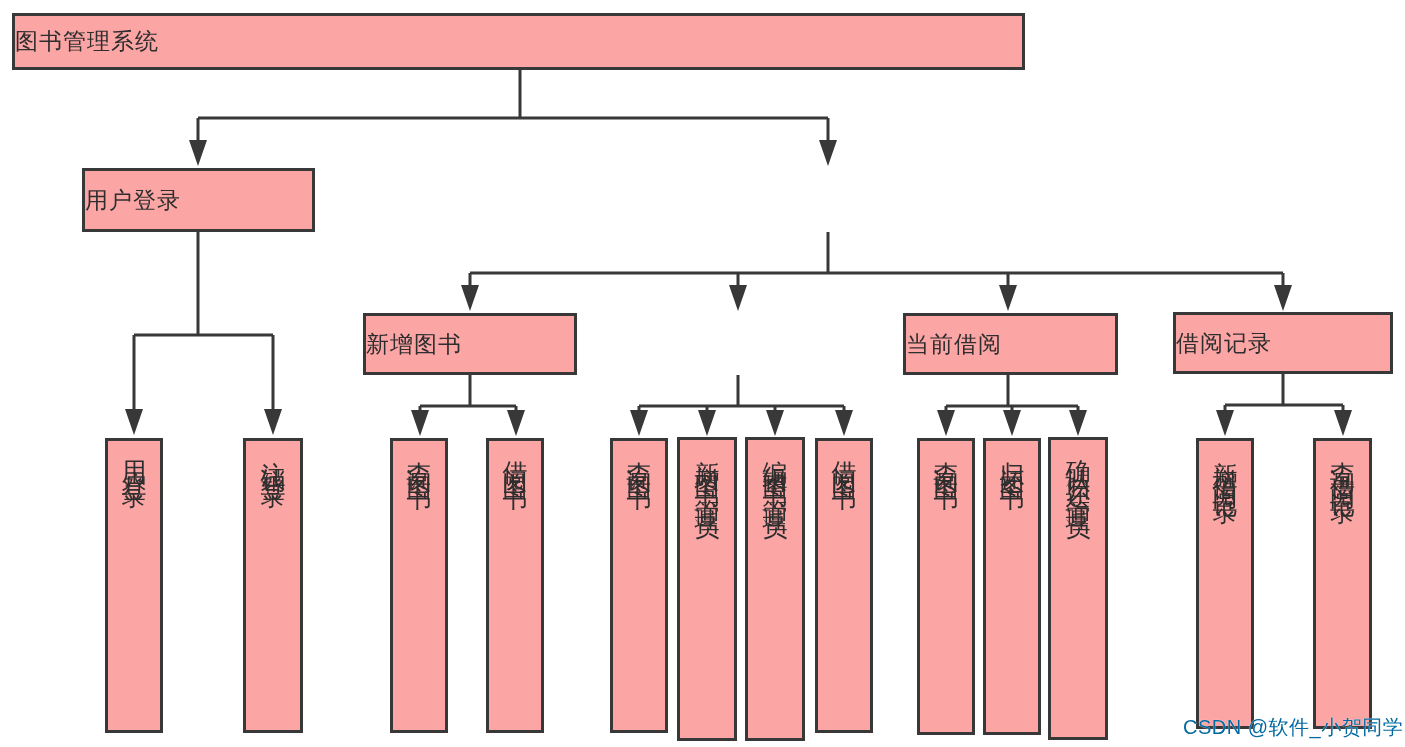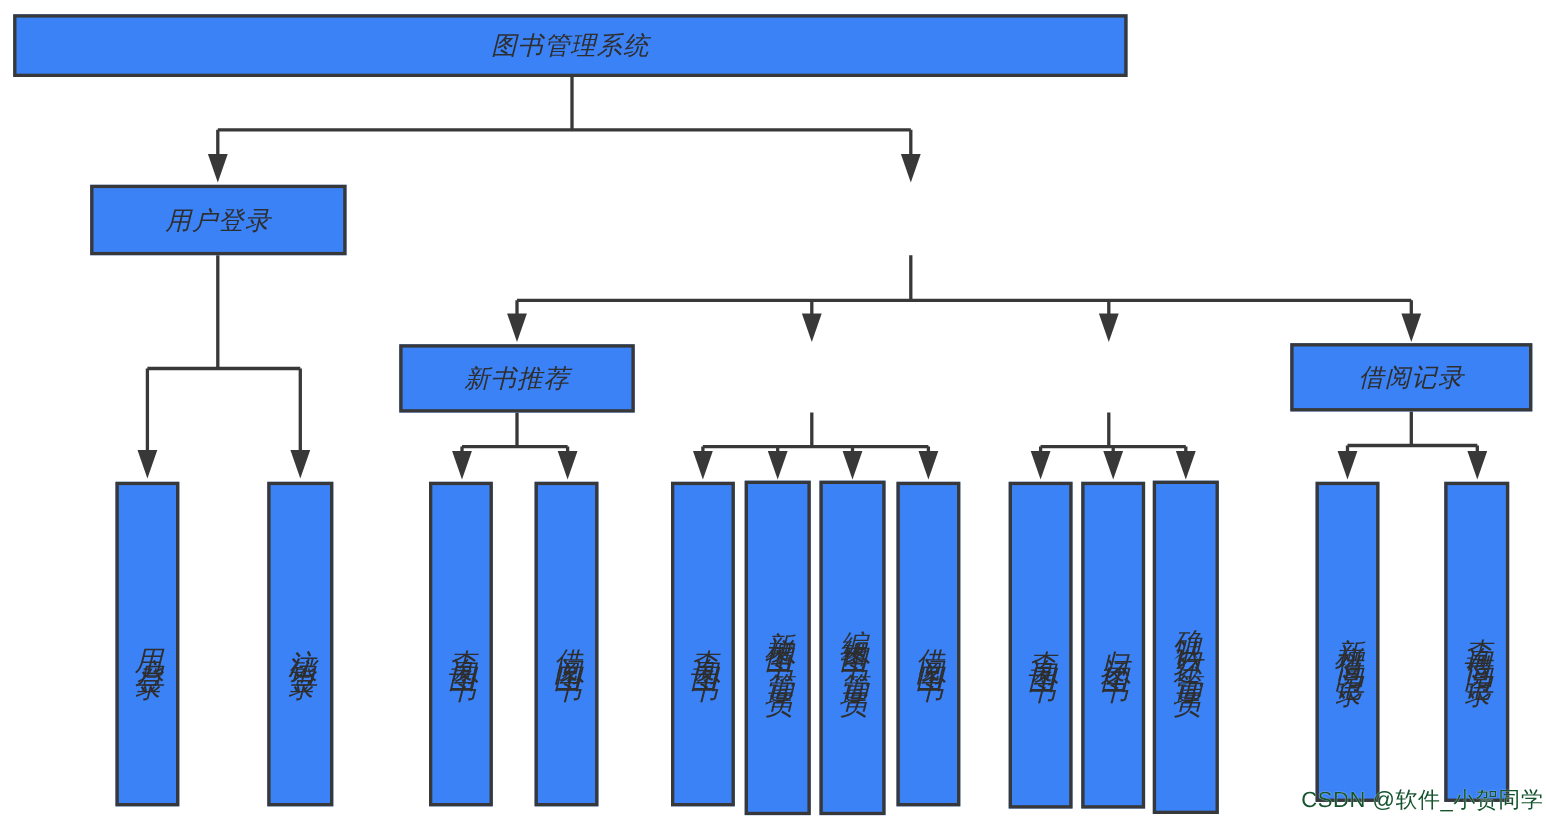--- a/index.html
+++ b/index.html
@@ -9,10 +9,9 @@
   }
   svg.connectors{position:absolute;left:0;top:0;width:1405px;height:747px;z-index:1;}
   .node{
-    position:absolute;box-sizing:border-box;border:3px solid #383838;background:#3b82f6;
-    display:flex;align-items:center;justify-content:center;z-index:2;
+    position:absolute;box-sizing:border-box;border:3px solid #383838;background:#fca5a5;
+    display:flex;align-items:center;justify-content:flex-start;z-index:2;
     color:#2e2e2e;
-    font-style:italic;
   }
   .hnode{font-size:23px;letter-spacing:1px;}
   .vnode{

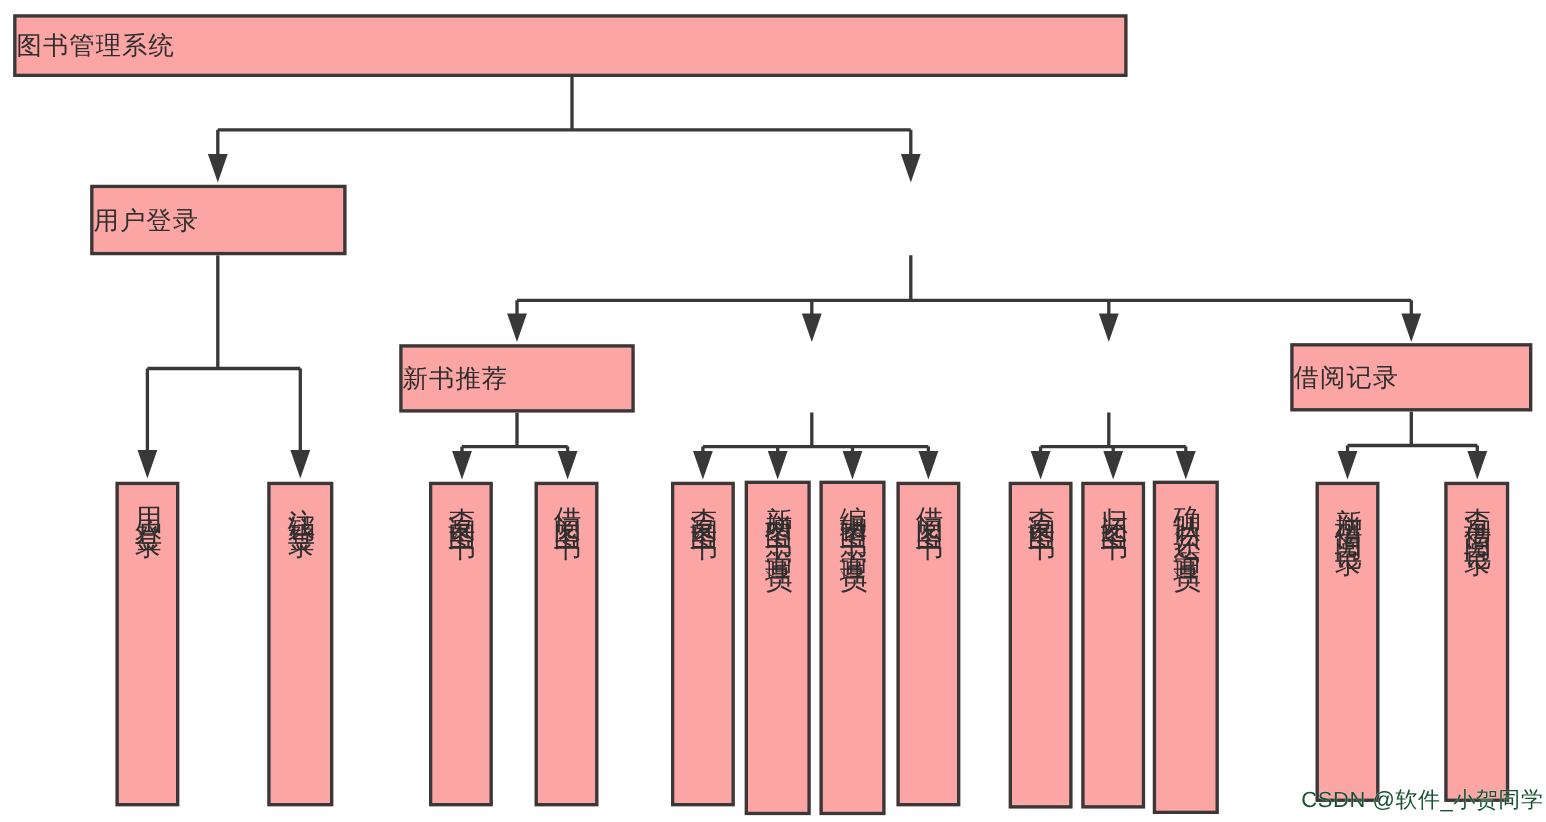--- a/index.html
+++ b/index.html
@@ -84,7 +84,7 @@
   </div>
 
   <div class="node hnode" style="left:363px;top:313px;width:214px;height:62px">
-    <span>新书推荐</span>
+    <span>新增图书</span>
   </div>
   <div class="node hnode" style="left:1173px;top:312px;width:220px;height:62px">
     <span>借阅记录</span>

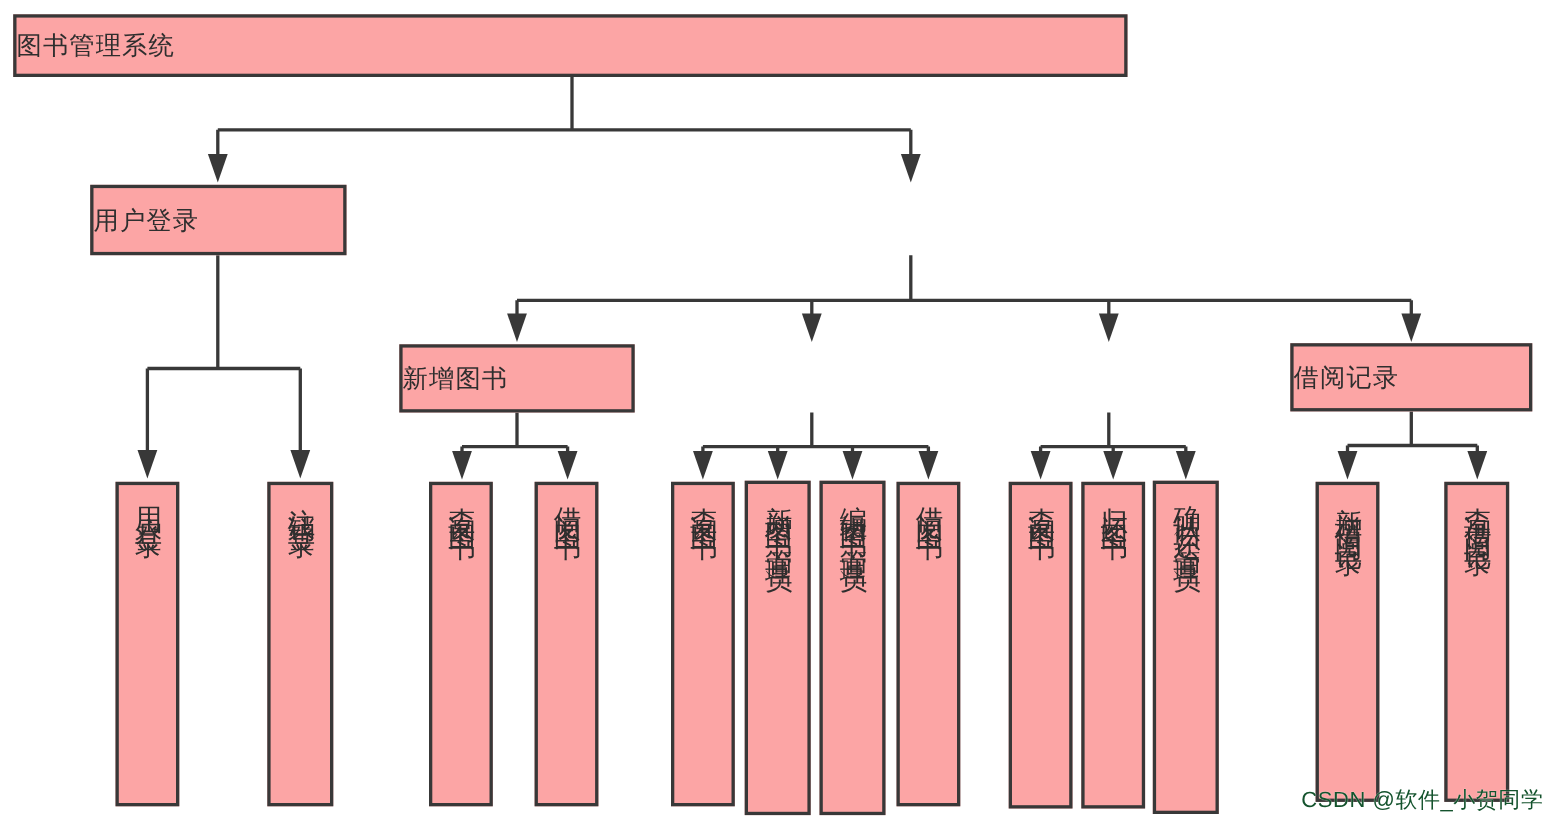--- a/index.html
+++ b/index.html
@@ -86,6 +86,9 @@
   <div class="node hnode" style="left:363px;top:313px;width:214px;height:62px">
     <span>新增图书</span>
   </div>
+  <div class="node hnode" style="left:903px;top:313px;width:215px;height:62px">
+    <span>当前借阅</span>
+  </div>
   <div class="node hnode" style="left:1173px;top:312px;width:220px;height:62px">
     <span>借阅记录</span>
   </div>

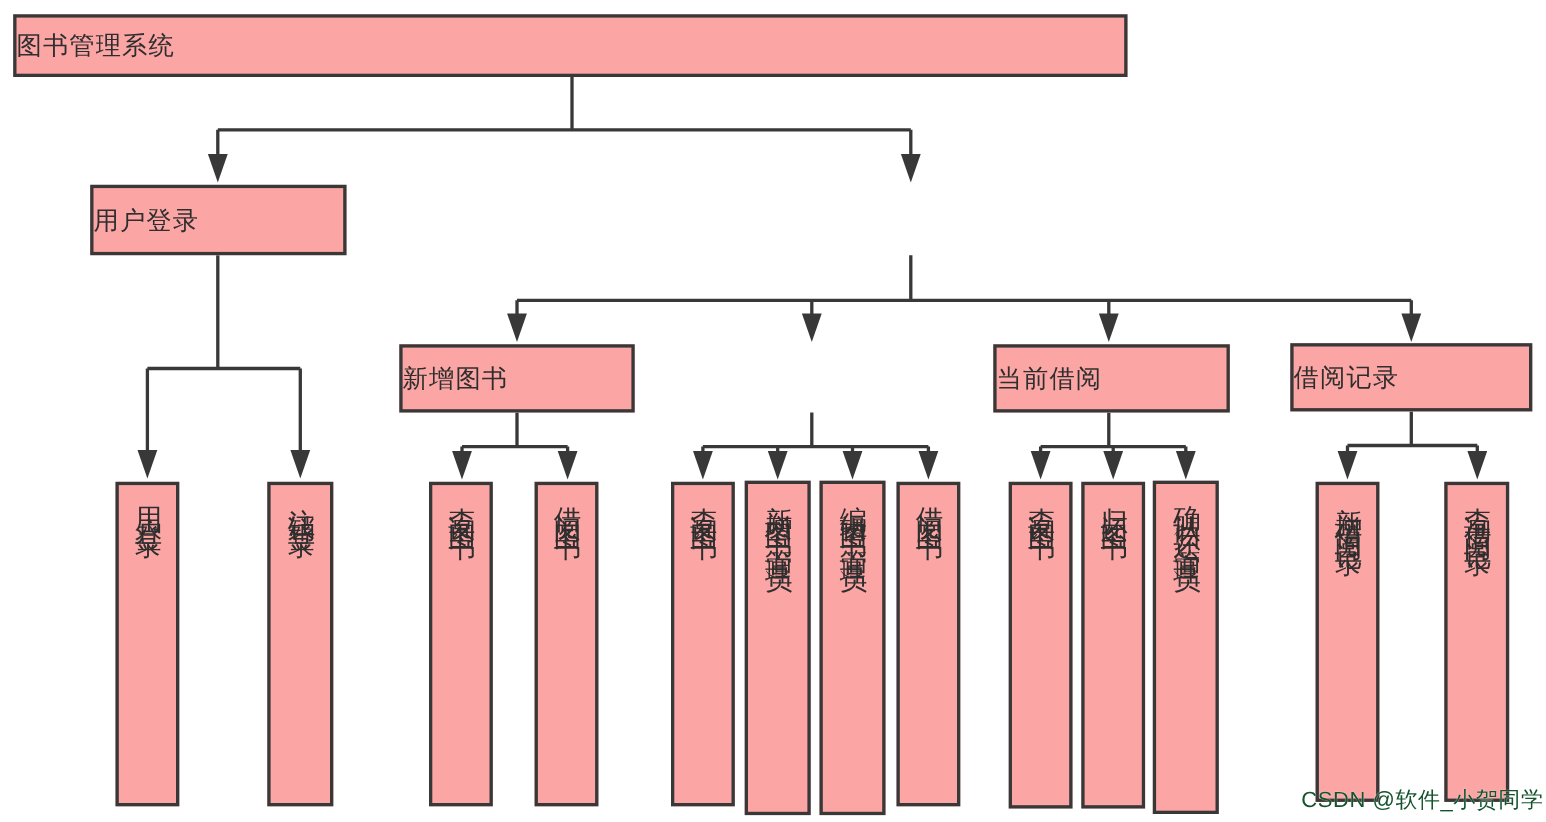--- a/index.html
+++ b/index.html
@@ -21,7 +21,7 @@
   }
   .watermark{
     position:absolute;left:1183px;top:714px;width:220px;height:28px;z-index:3;
-    font-size:20px;color:#14532d;letter-spacing:0.5px;white-space:nowrap;
+    font-size:20px;color:#0369a1;letter-spacing:0.5px;white-space:nowrap;
     text-shadow:0 0 1px #ffffff;
   }
 </style>

